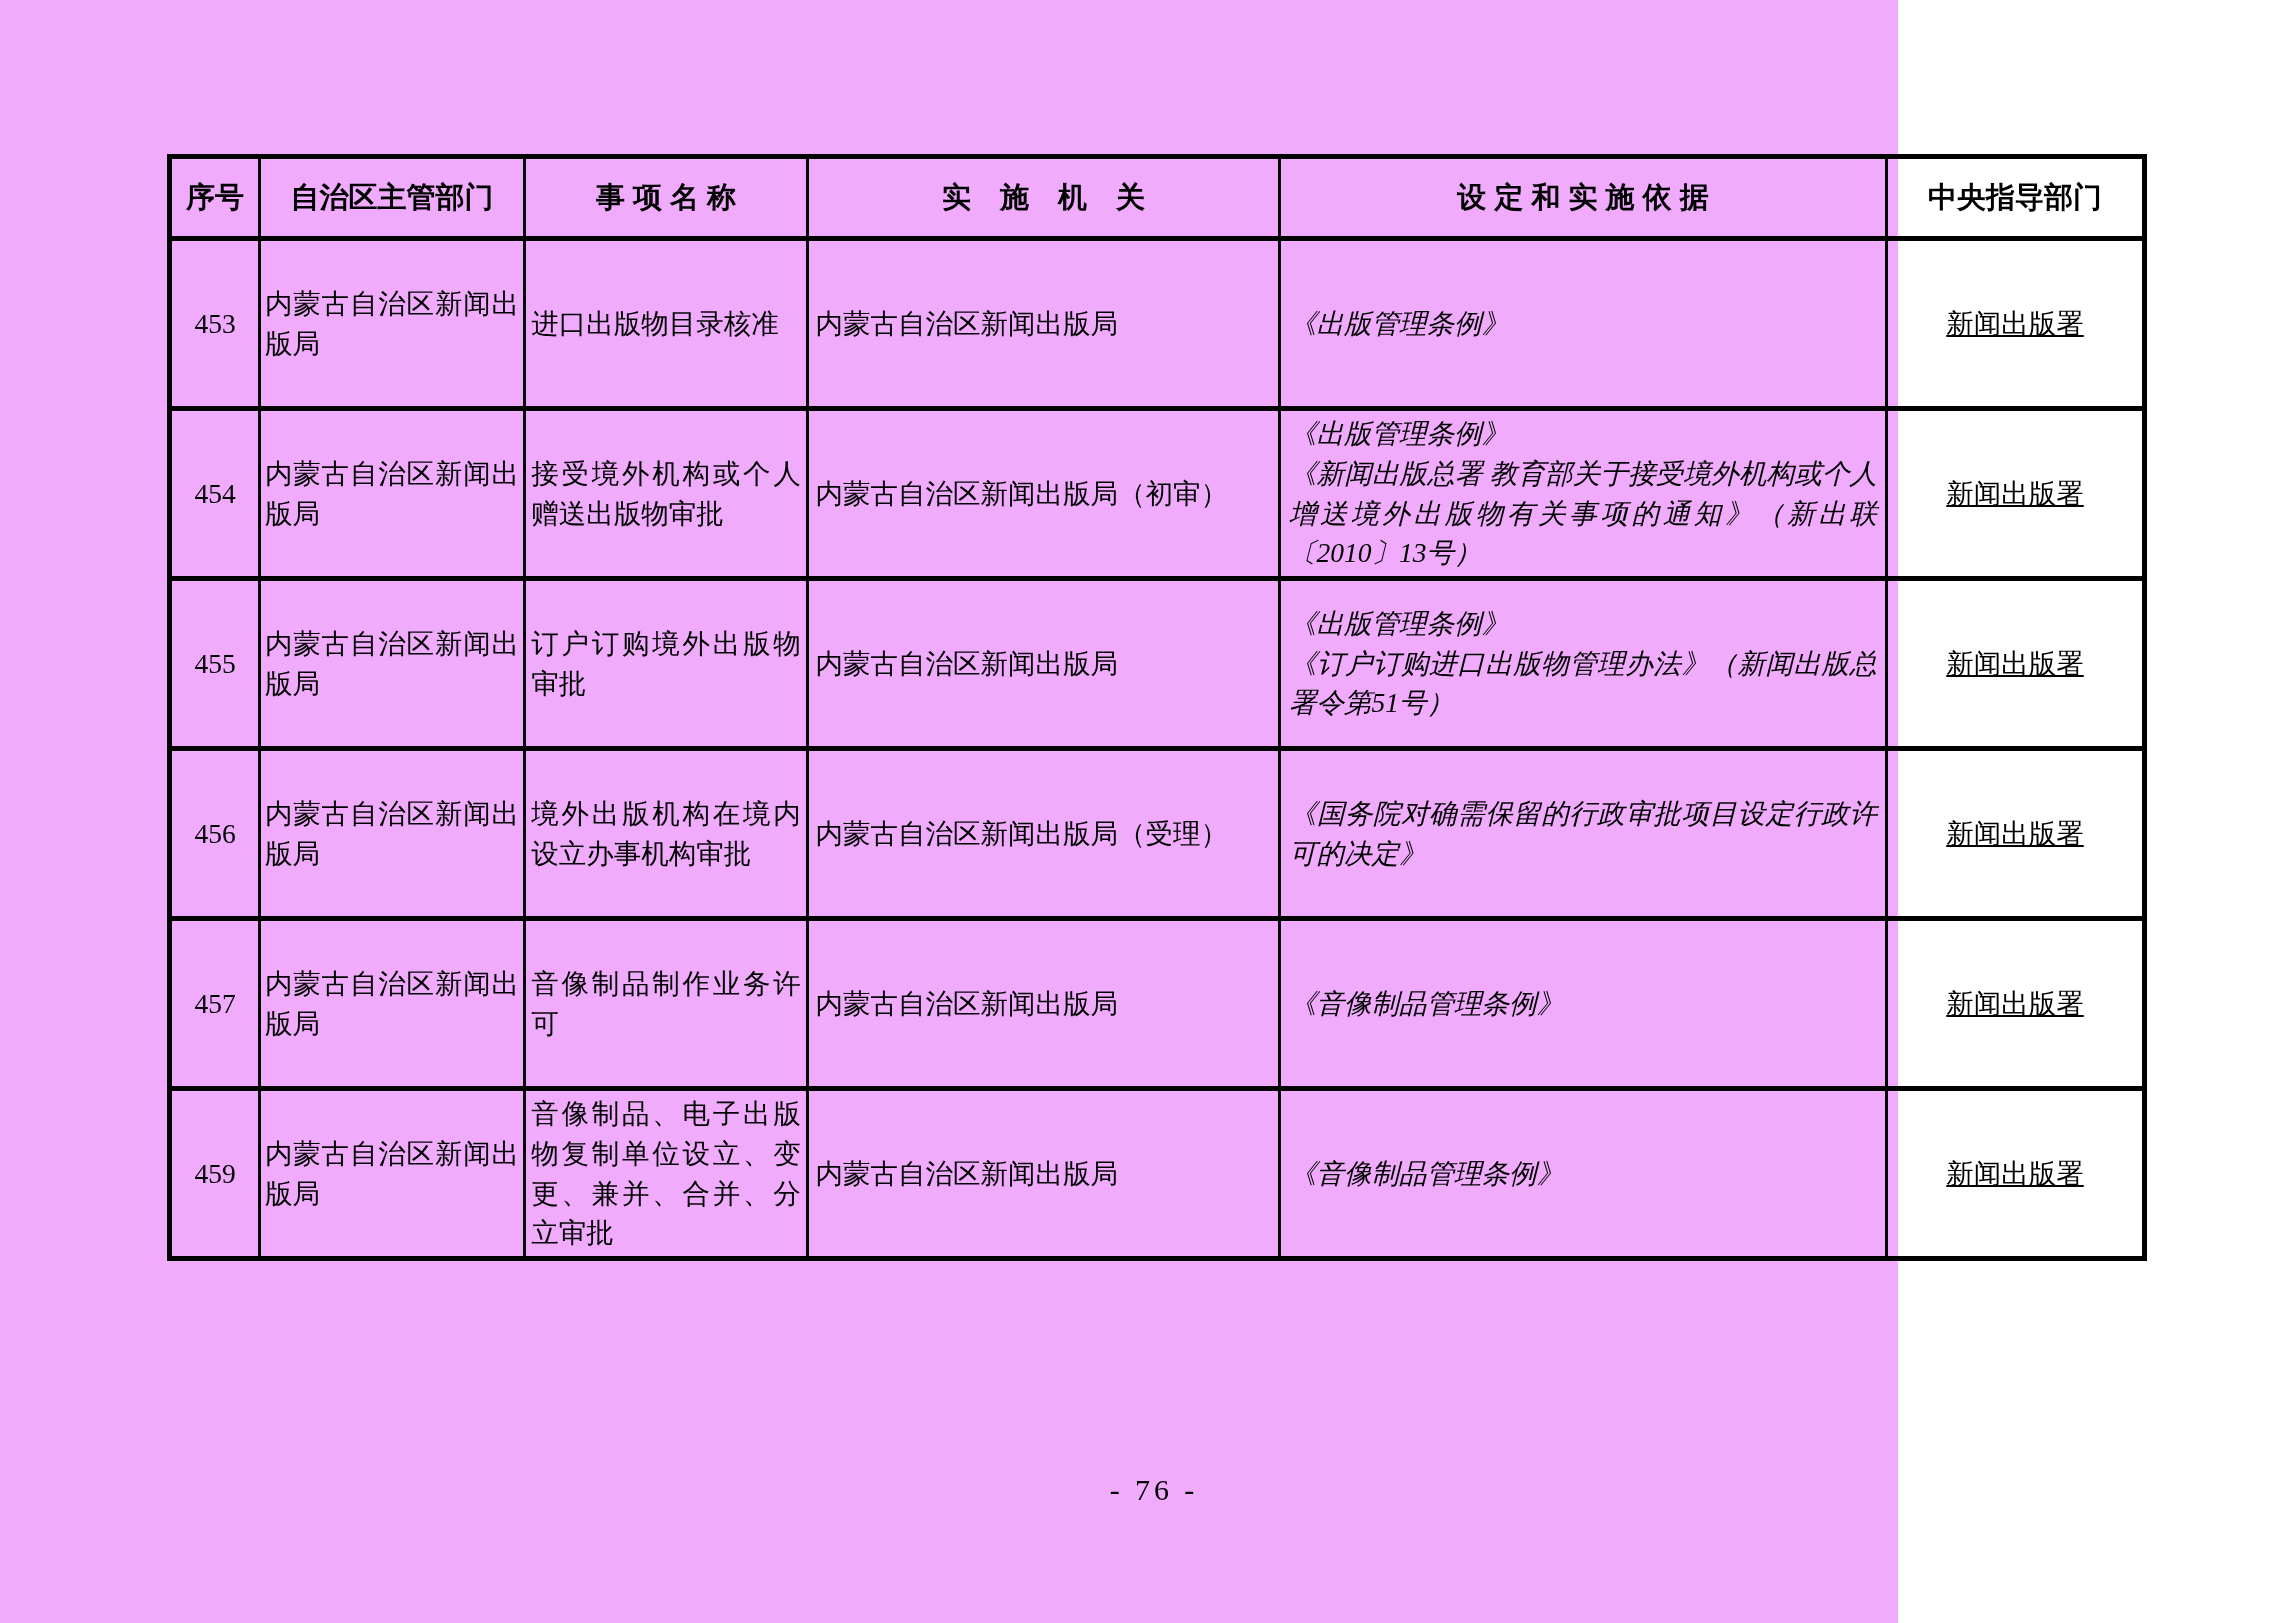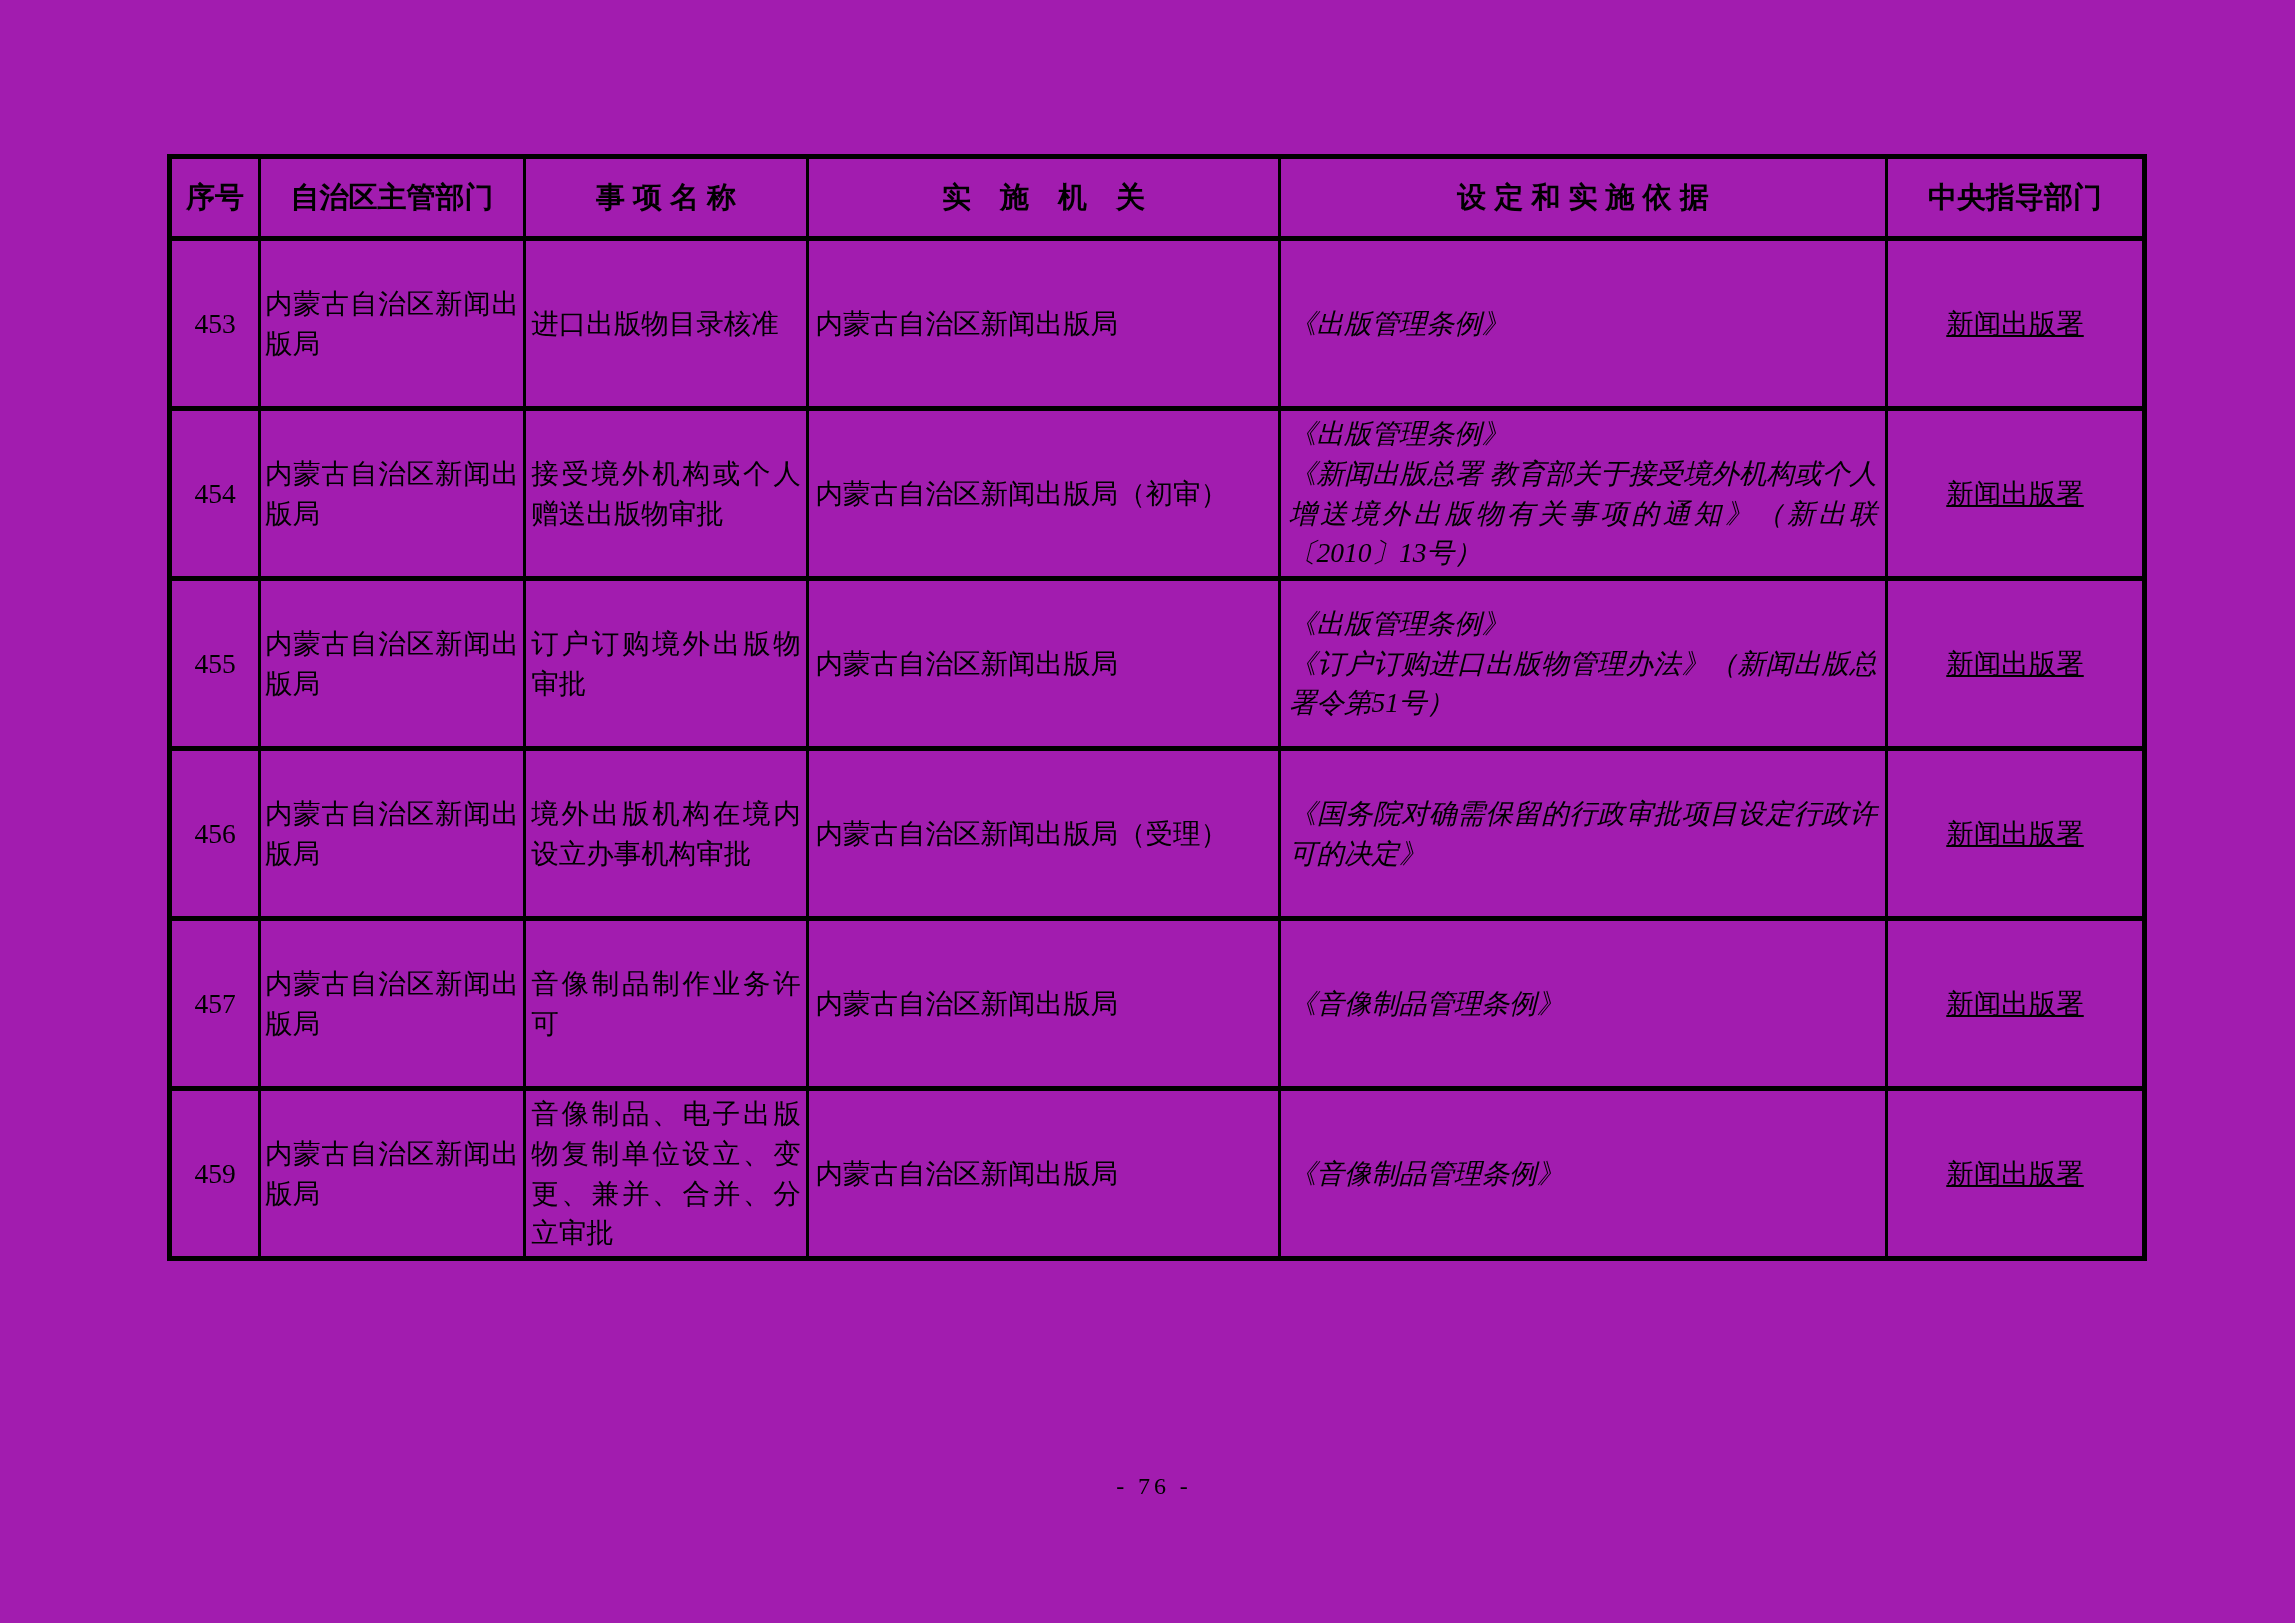--- a/index.html
+++ b/index.html
@@ -9,9 +9,9 @@
   }
   .page {
     position: relative;
-    width: 2295px;
+    width: 1898px;
     height: 1623px;
-    background: #a21caf;
+    background: #f0abfc;
     font-family: "Liberation Serif", "DejaVu Serif", serif;
     color: #000000;
   }

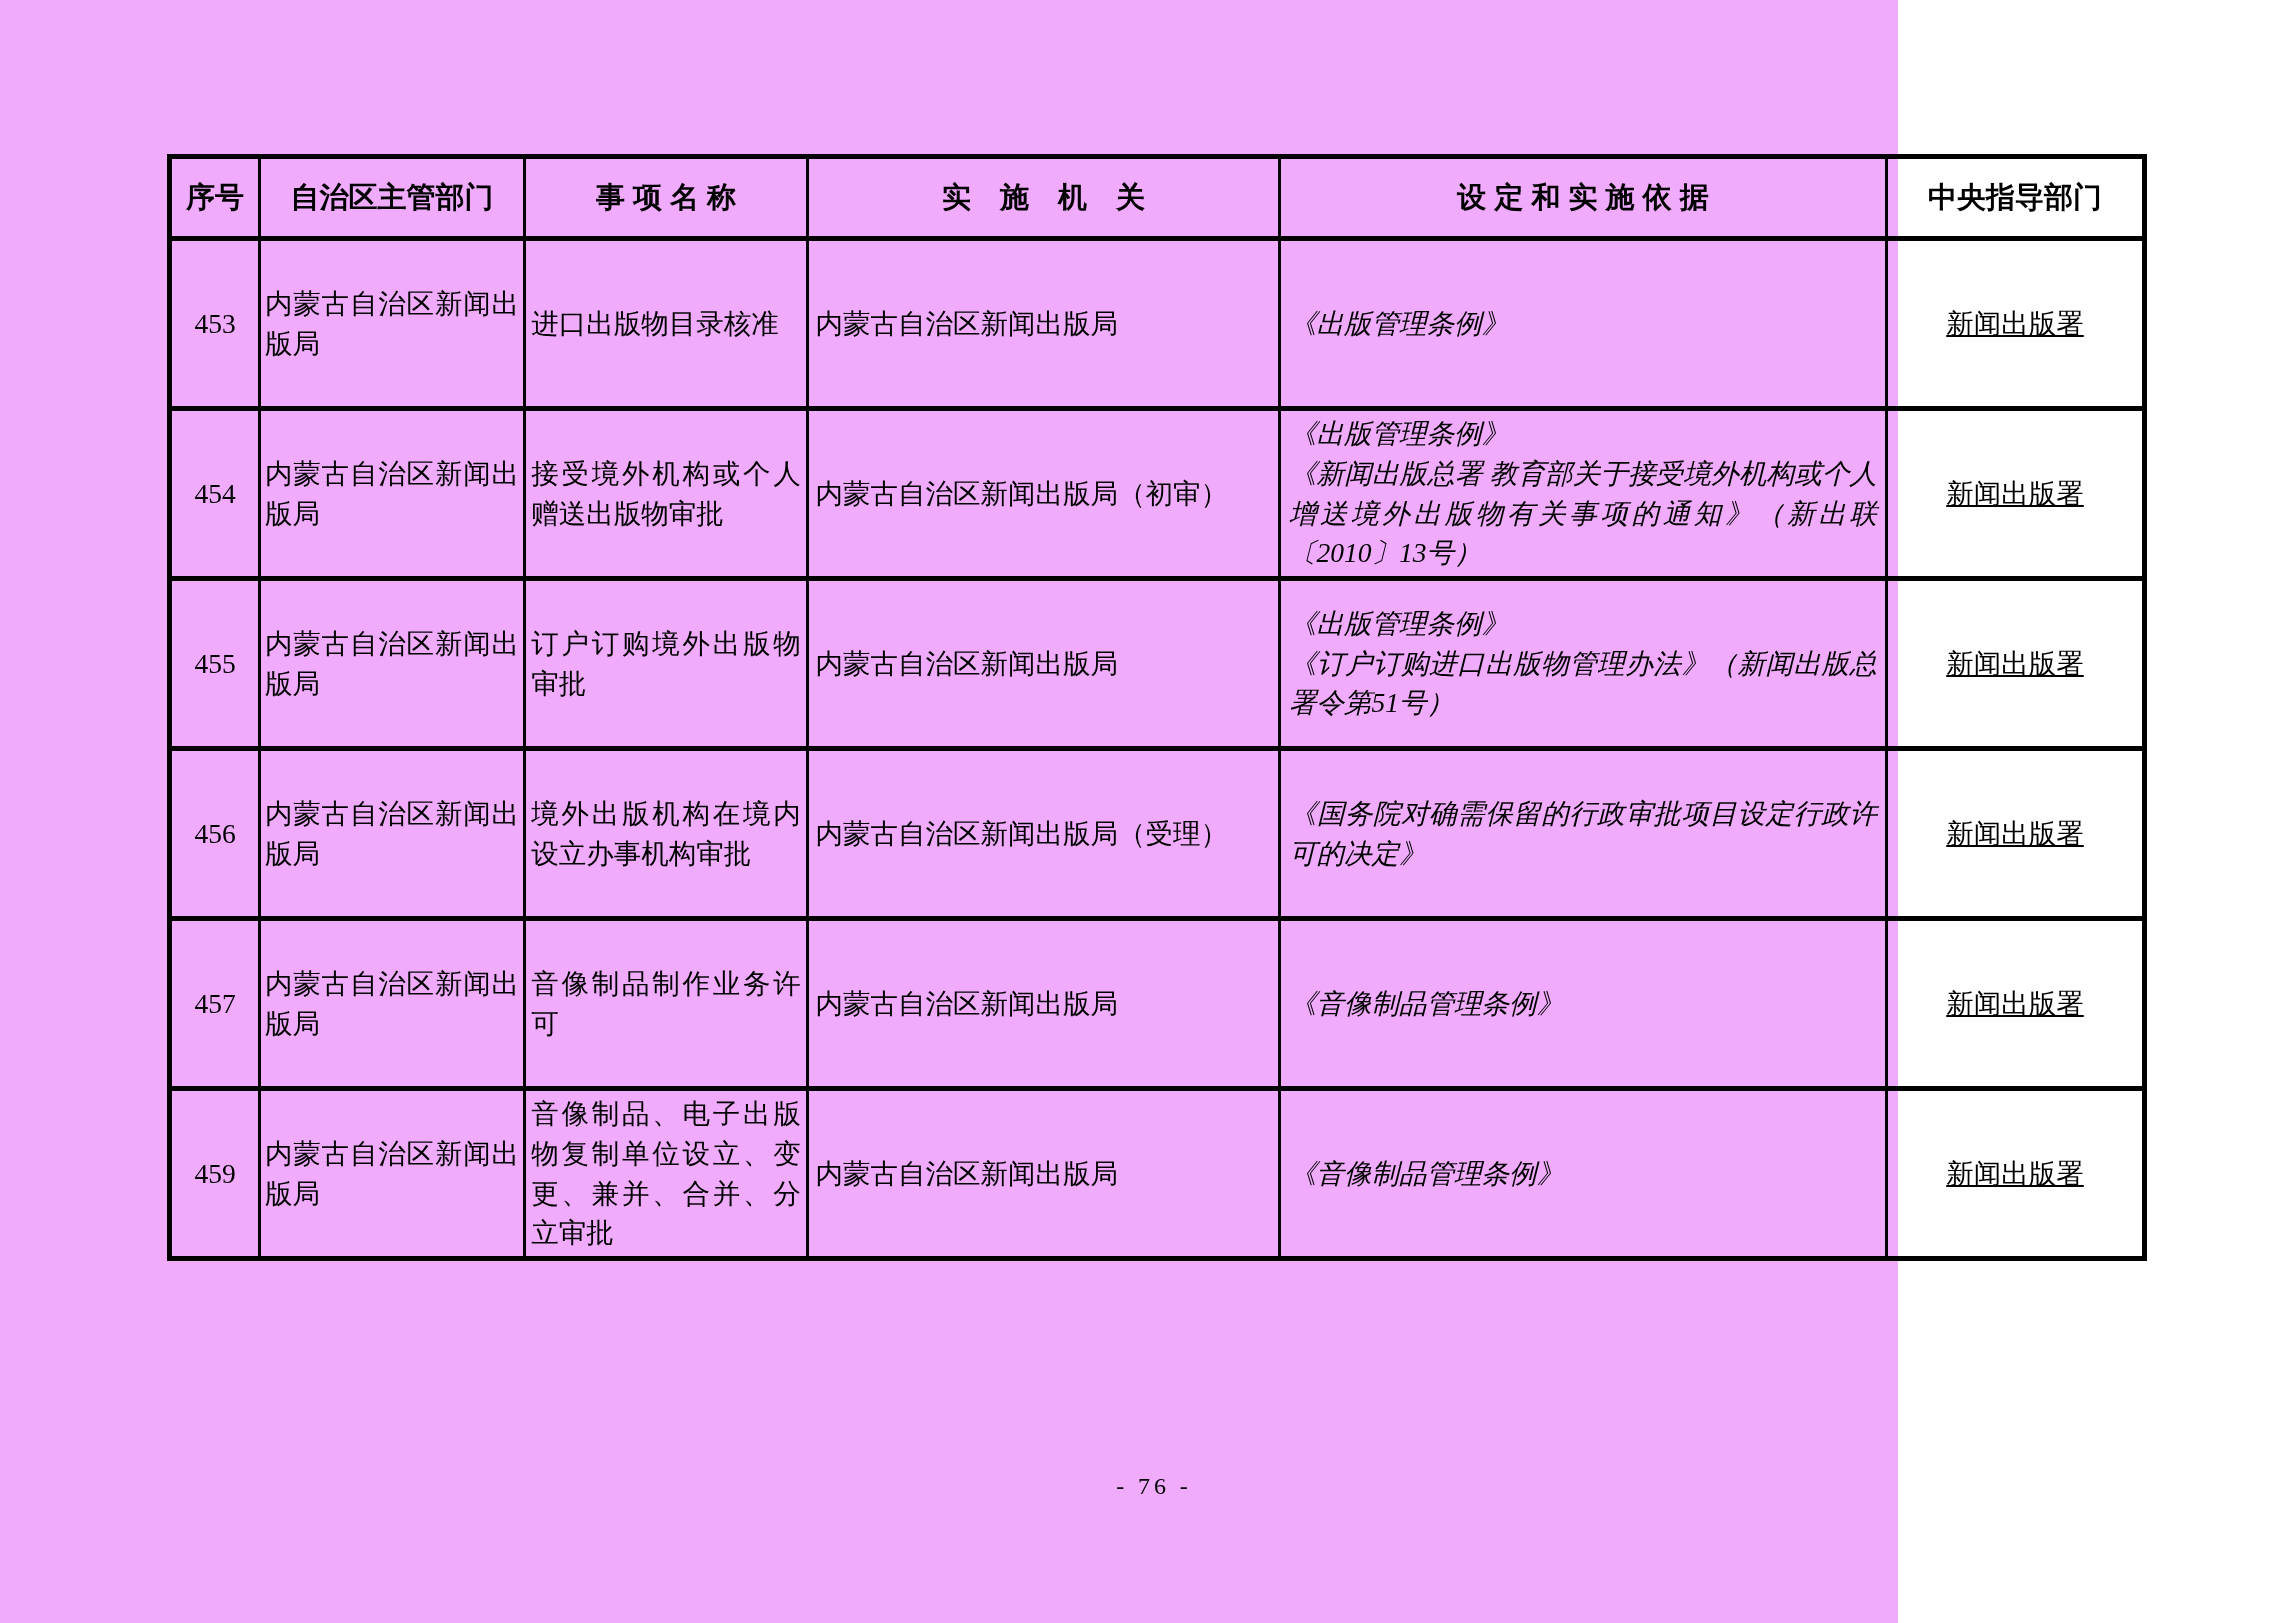--- a/index.html
+++ b/index.html
@@ -84,7 +84,7 @@
     top: 1473px;
     width: 1974px;
     text-align: center;
-    font-size: 24px;
+    font-size: 30px;
     letter-spacing: 3.9px;
   }
 </style>

